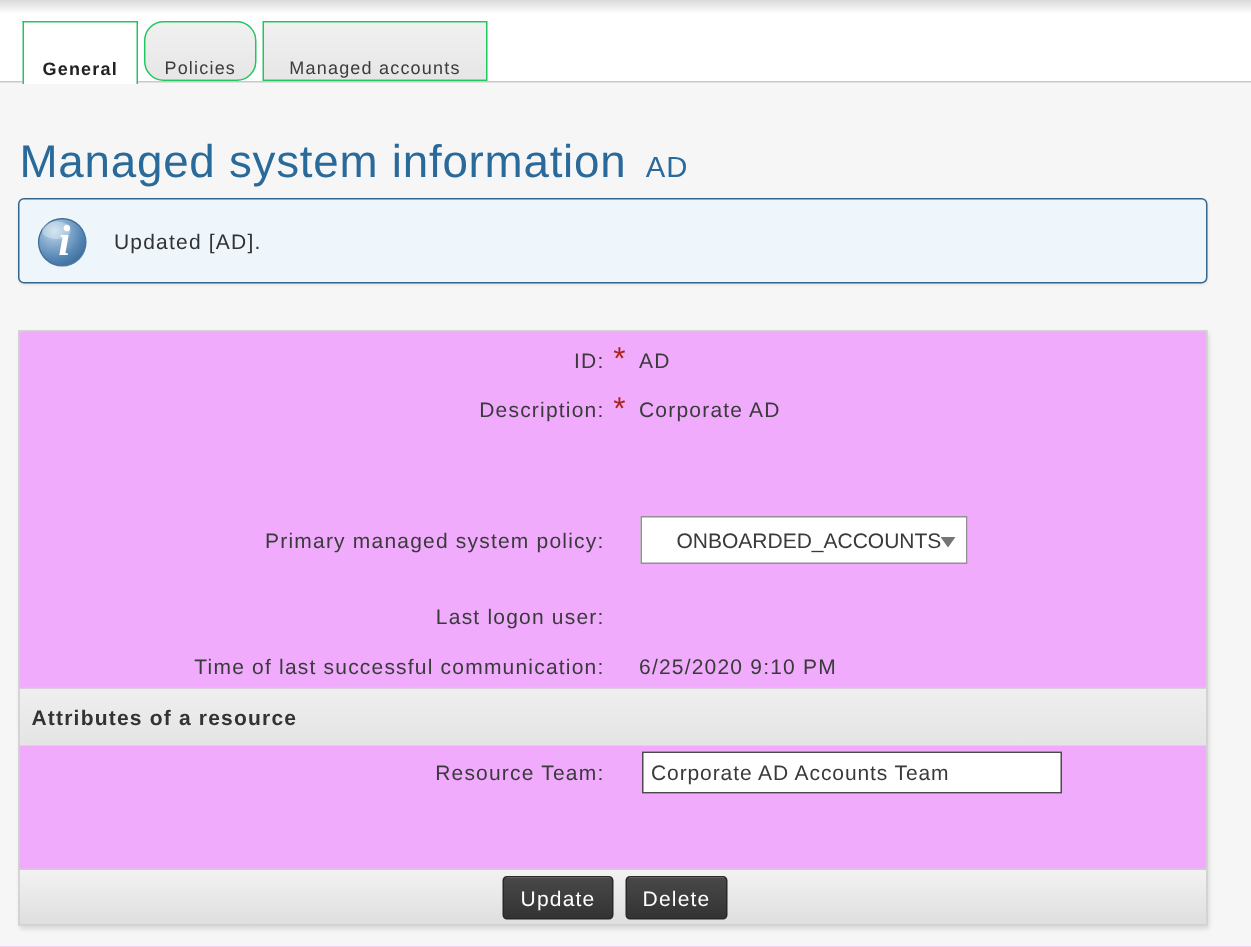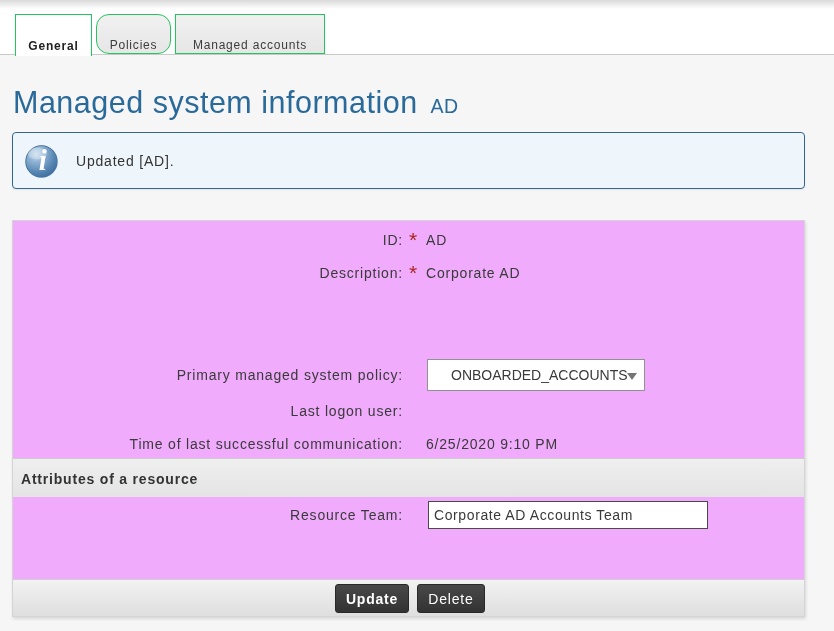--- a/index.html
+++ b/index.html
@@ -35,7 +35,7 @@
 h1 {
   position:absolute; left:13px; top:86px;
   font-size:30.5px; font-weight:normal; color:#2a6a9a;
-  letter-spacing:0.5px; line-height:32px; white-space:nowrap;
+  letter-spacing:0.5px; line-height:44px; white-space:nowrap;
 }
 h1 .sub { font-size:19.5px; margin-left:4px; }
 

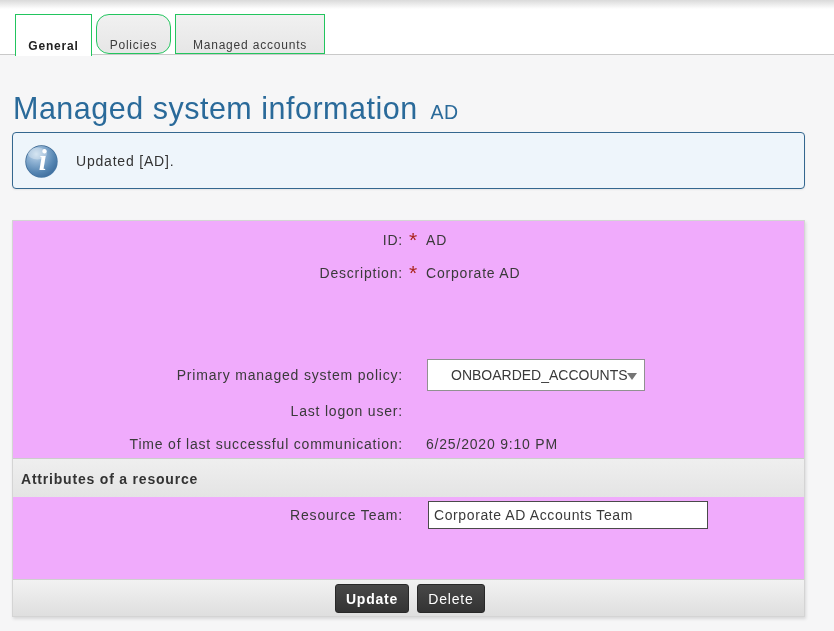--- a/index.html
+++ b/index.html
@@ -162,7 +162,7 @@
       <div class="fstar mid">*</div>
       <div class="fval mid">Corporate AD</div>
   </div>
-  <div class="frow" style="top:137px; height:33px;text-decoration:underline;">
+  <div class="frow" style="top:122px; height:33px;text-decoration:underline;">
     <div class="flabel mid">Primary managed system policy:</div>
     <div id="selectbox">ONBOARDED_ACCOUNTS<span class="arrow"></span></div>
   </div>

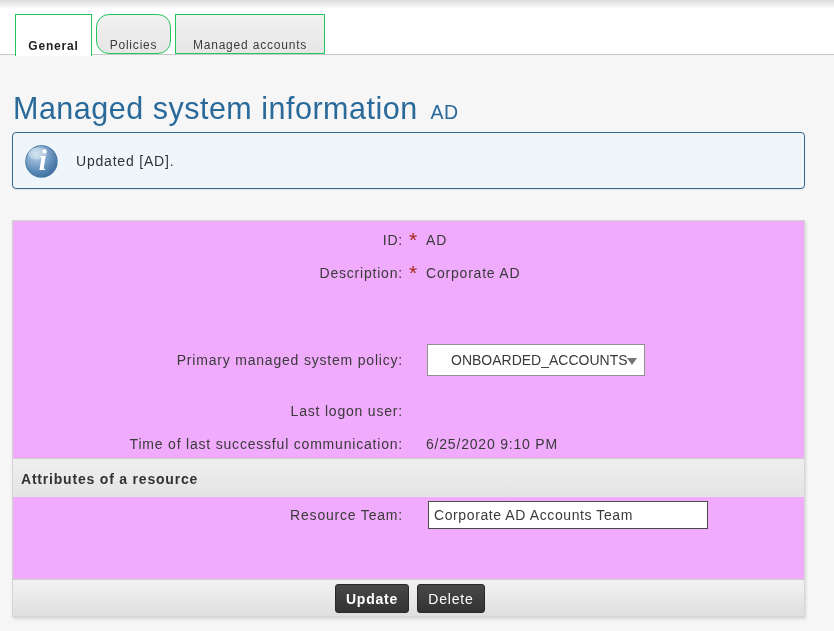--- a/index.html
+++ b/index.html
@@ -117,7 +117,7 @@
   border:1px solid #282828; border-radius:3px; color:#fff;
   font-size:14px; display:flex; align-items:center; justify-content:center;
 }
-#btnUpdate { width:74px; margin-right:8px;font-weight:bold; }
+#btnUpdate { width:74px; margin-right:8px; }
 #btnDelete { width:68px; }
 </style>
 </head>

